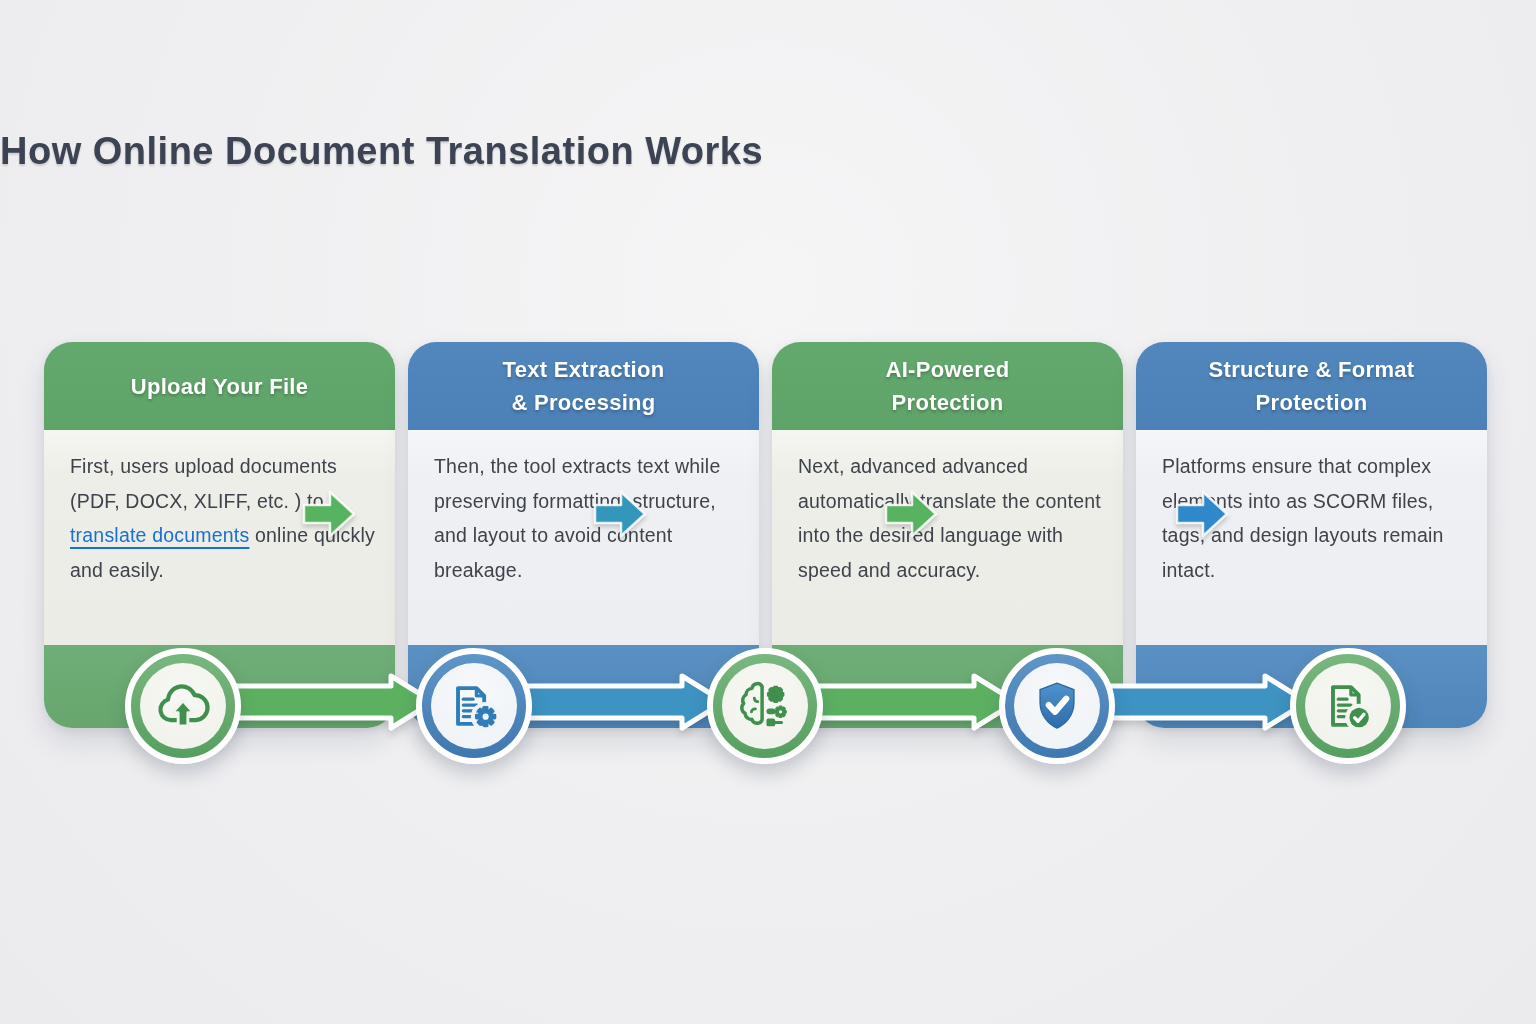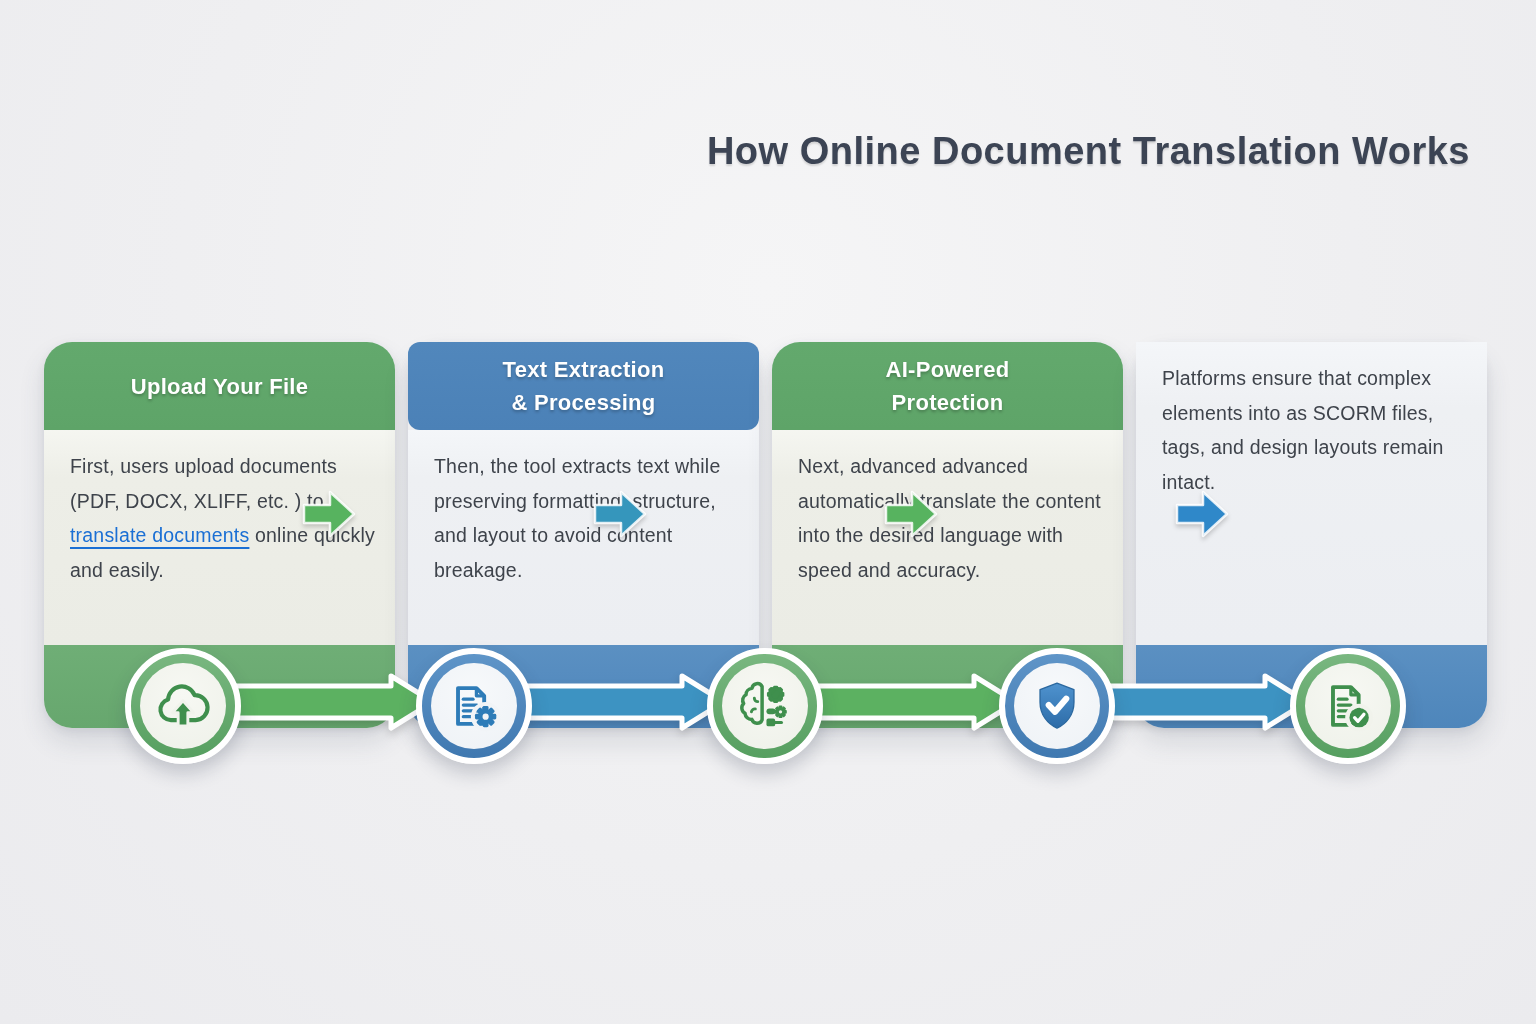--- a/index.html
+++ b/index.html
@@ -15,7 +15,7 @@
   }
   .page-title{
     position:absolute;top:130px;left:0;width:1470px;
-    text-align:right;
+    text-align:left;
     font-size:38px;font-weight:700;letter-spacing:.5px;
     color:var(--title_text,#3c4454);
     text-shadow:0 2px 2px rgba(0,0,0,.14);

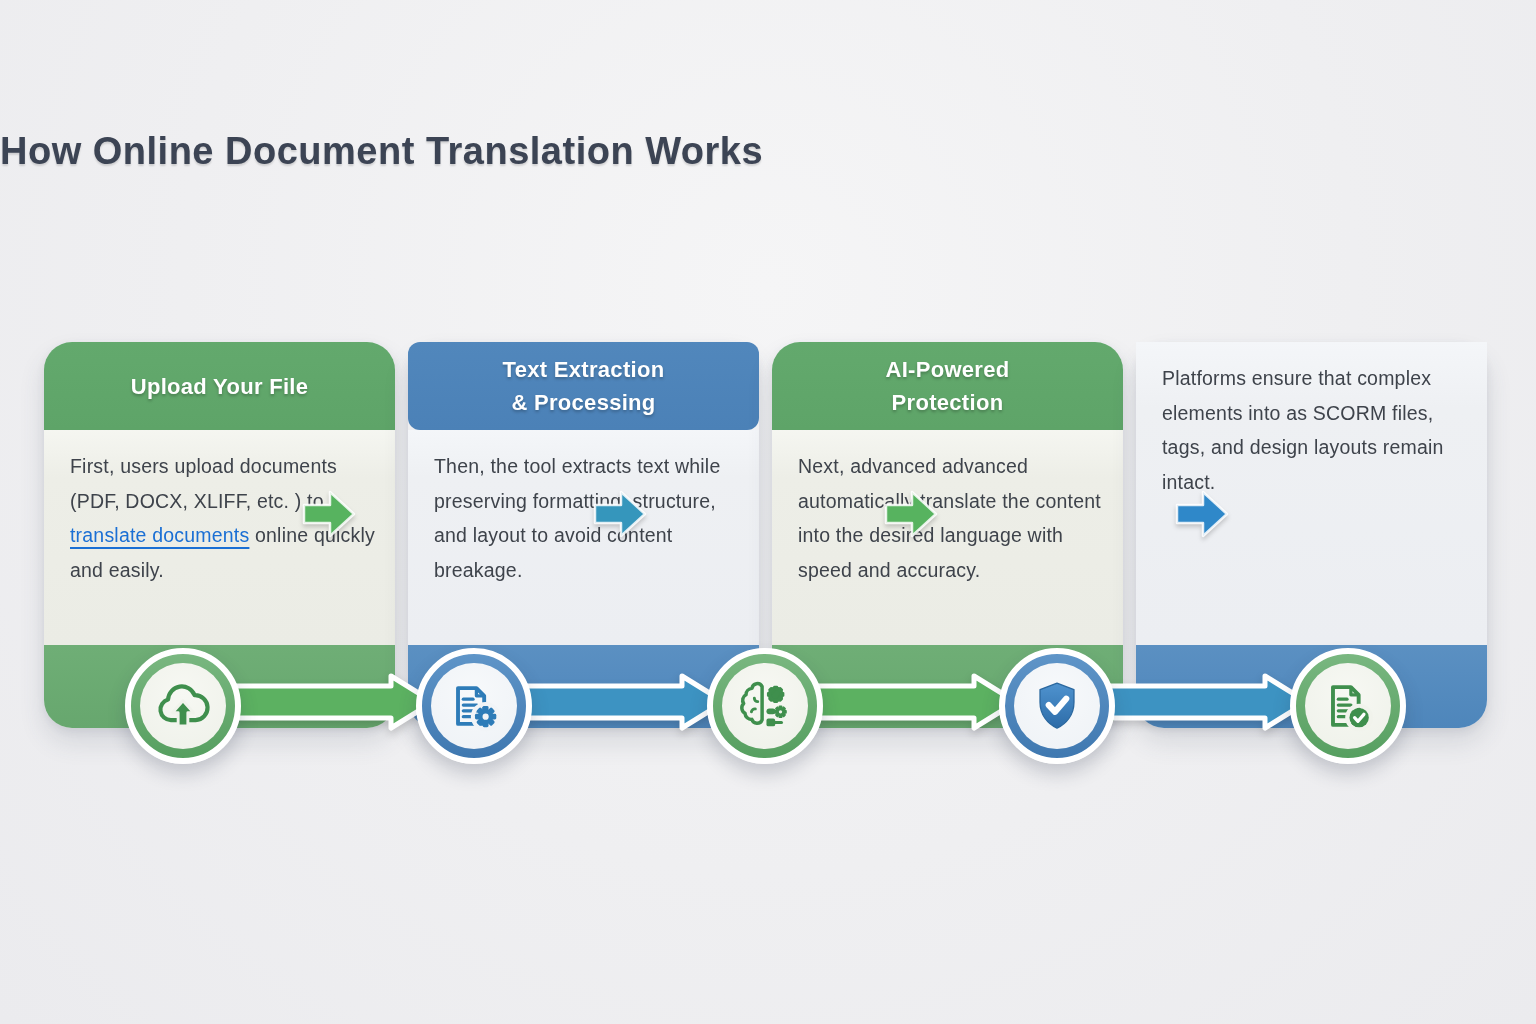--- a/index.html
+++ b/index.html
@@ -35,7 +35,7 @@
     line-height:33px;text-align:center;
   }
   .card.green .card-header{background:linear-gradient(180deg,#63a96d,var(--green_header,#5ea468));}
-  .card.blue  .card-header{background:linear-gradient(180deg,#5187bc,var(--blue_header,#4b81b7));border-radius:12px;}
+  .card.blue  .card-header{background:linear-gradient(180deg,#5187bc,var(--blue_header,#4b81b7));}
   .card-body{
     flex:1;padding:19px 20px 0 26px;
     font-size:19.5px;line-height:34.5px;letter-spacing:.2px;

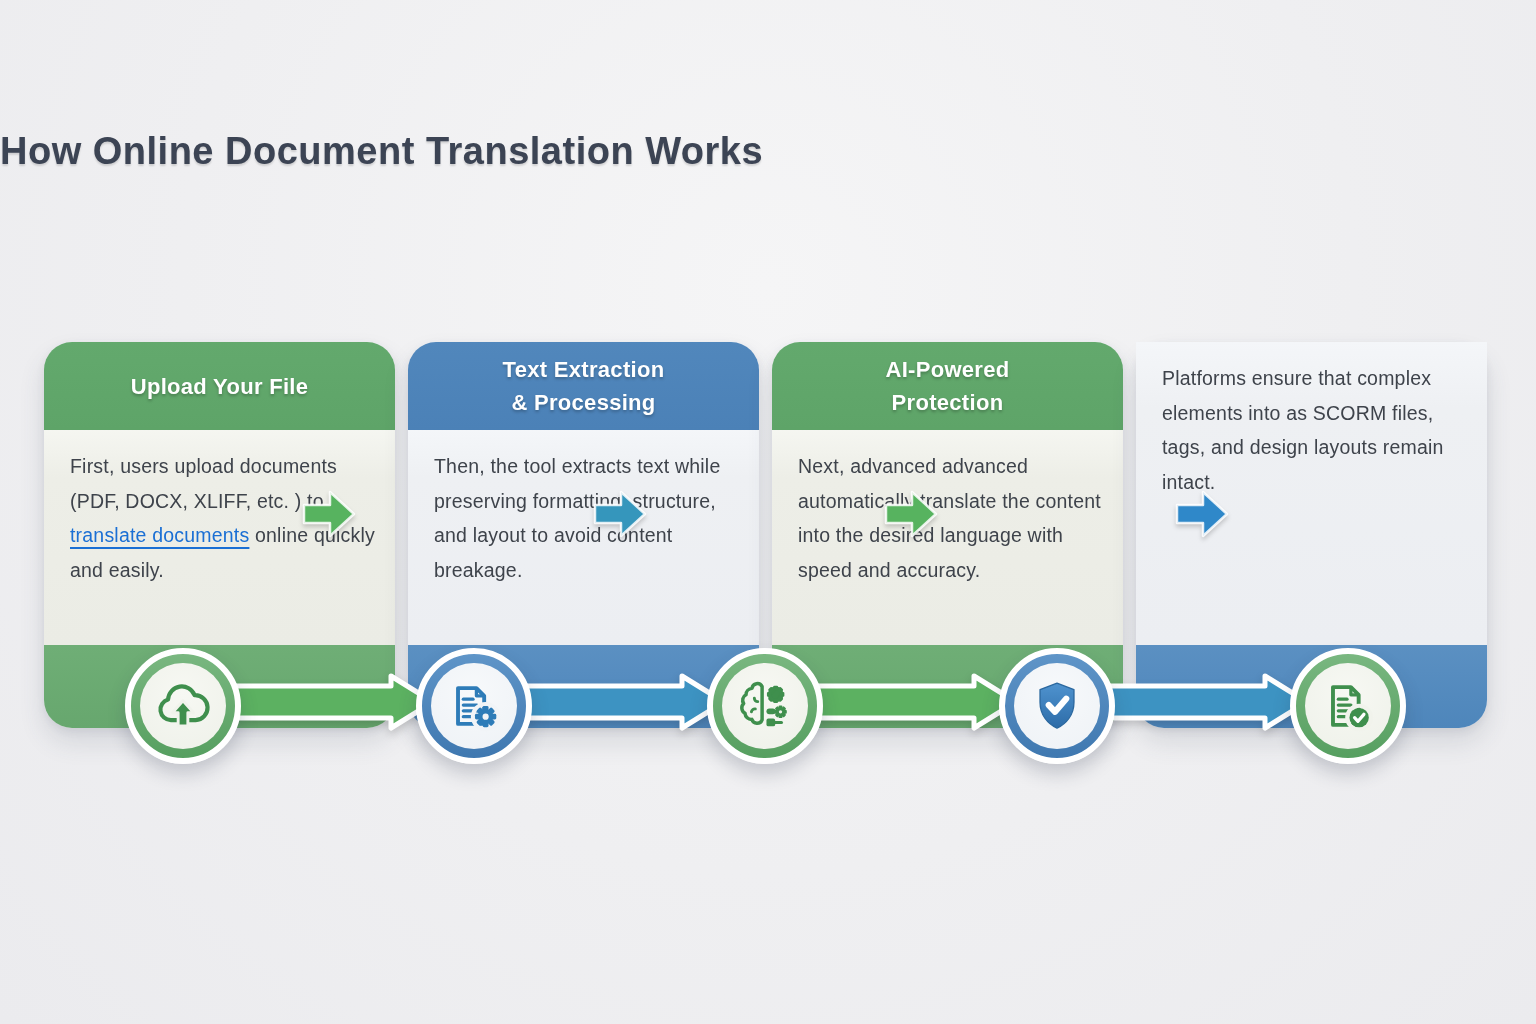--- a/index.html
+++ b/index.html
@@ -119,6 +119,10 @@
       </div>
 
       <div class="card blue">
+        <div class="card-header">
+          <span>Structure &amp; Format</span>
+            <span>Protection</span>
+        </div>
         <div class="card-body">Platforms ensure that complex elements into as SCORM files, tags, and design layouts remain intact.</div>
         <div class="card-band"></div>
       </div>

